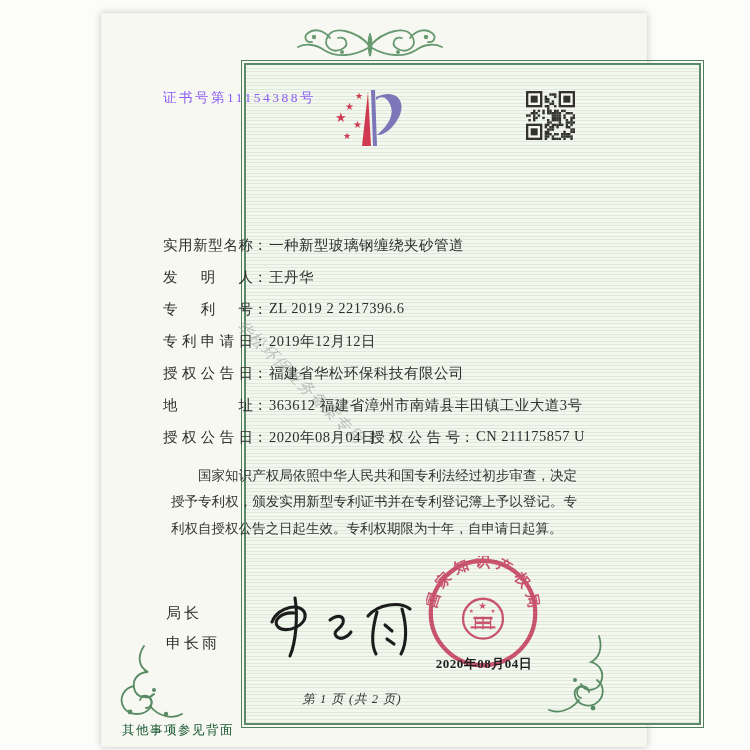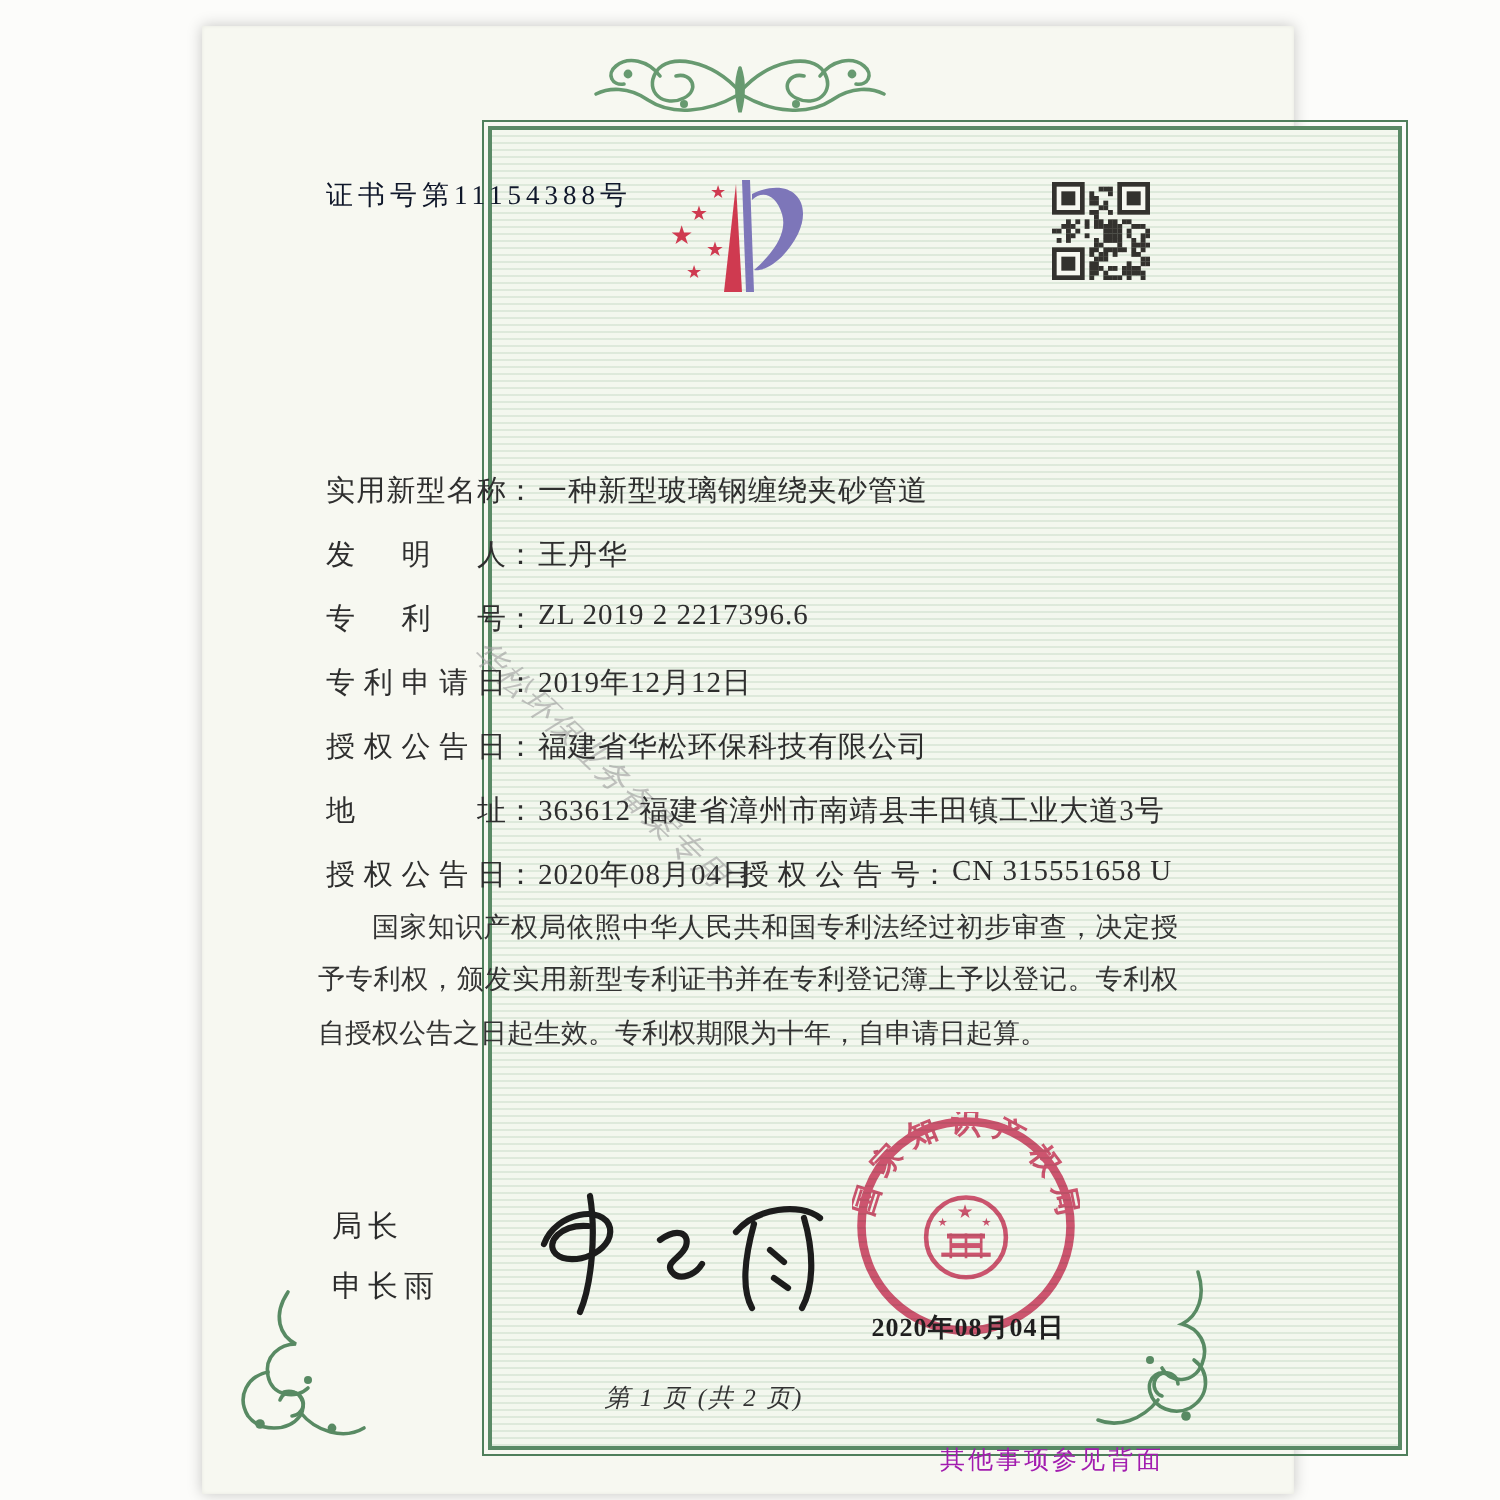--- a/index.html
+++ b/index.html
@@ -14,7 +14,7 @@
                                   rgba(255,255,255,0) 1px, rgba(255,255,255,0) 3.5px),
         #f3f7ee;}
   .abs{position:absolute;}
-  .certno{left:163px;top:89px;font-size:13.5px;letter-spacing:2.5px;color:#0f172a;z-index:4;}
+  .certno{left:163px;top:89px;font-size:13.5px;letter-spacing:2.5px;color:#8b5cf6;z-index:4;}
   .title{left:140px;top:168px;width:461px;text-align:center;font-size:29px;letter-spacing:8px;
          color:#1e1e1e;font-weight:600;z-index:4;}
   .row{left:163px;height:18px;font-size:14.5px;color:#2e2e2e;z-index:4;white-space:nowrap;}

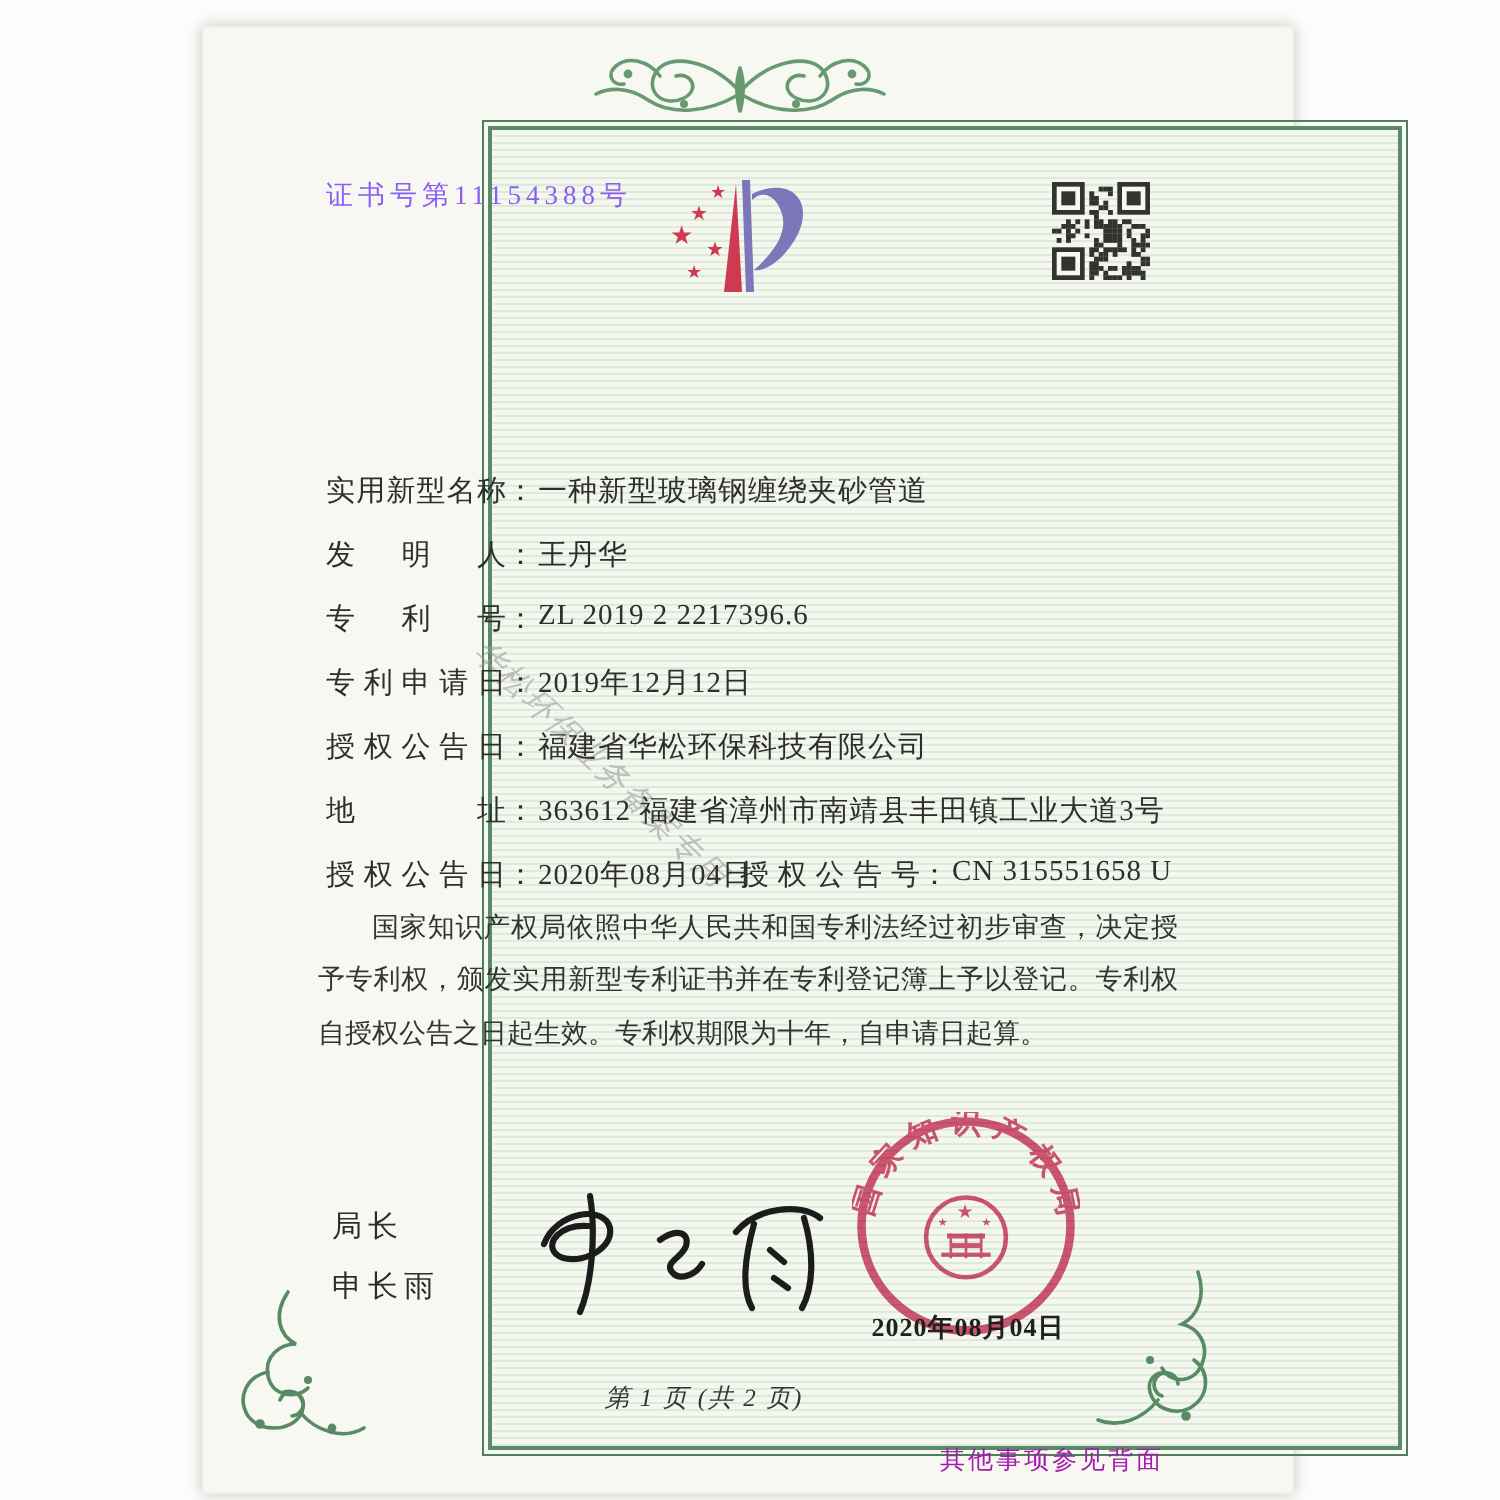--- a/index.html
+++ b/index.html
@@ -257,7 +257,7 @@
   <div class="abs row" style="top:428px">
     <span class="flabel">授权公告日</span><span class="fcolon">：</span><span class="fvalue">2020年08月04日</span>
     <span class="grant2">
-      <span class="flabel">授权公告号</span><span class="fcolon">：</span><span class="fvalue">CN 315551658 U</span>
+      <span class="flabel">授权公告号</span><span class="fcolon">：</span><span class="fvalue">CN 211175857 U</span>
     </span>
   </div>
 

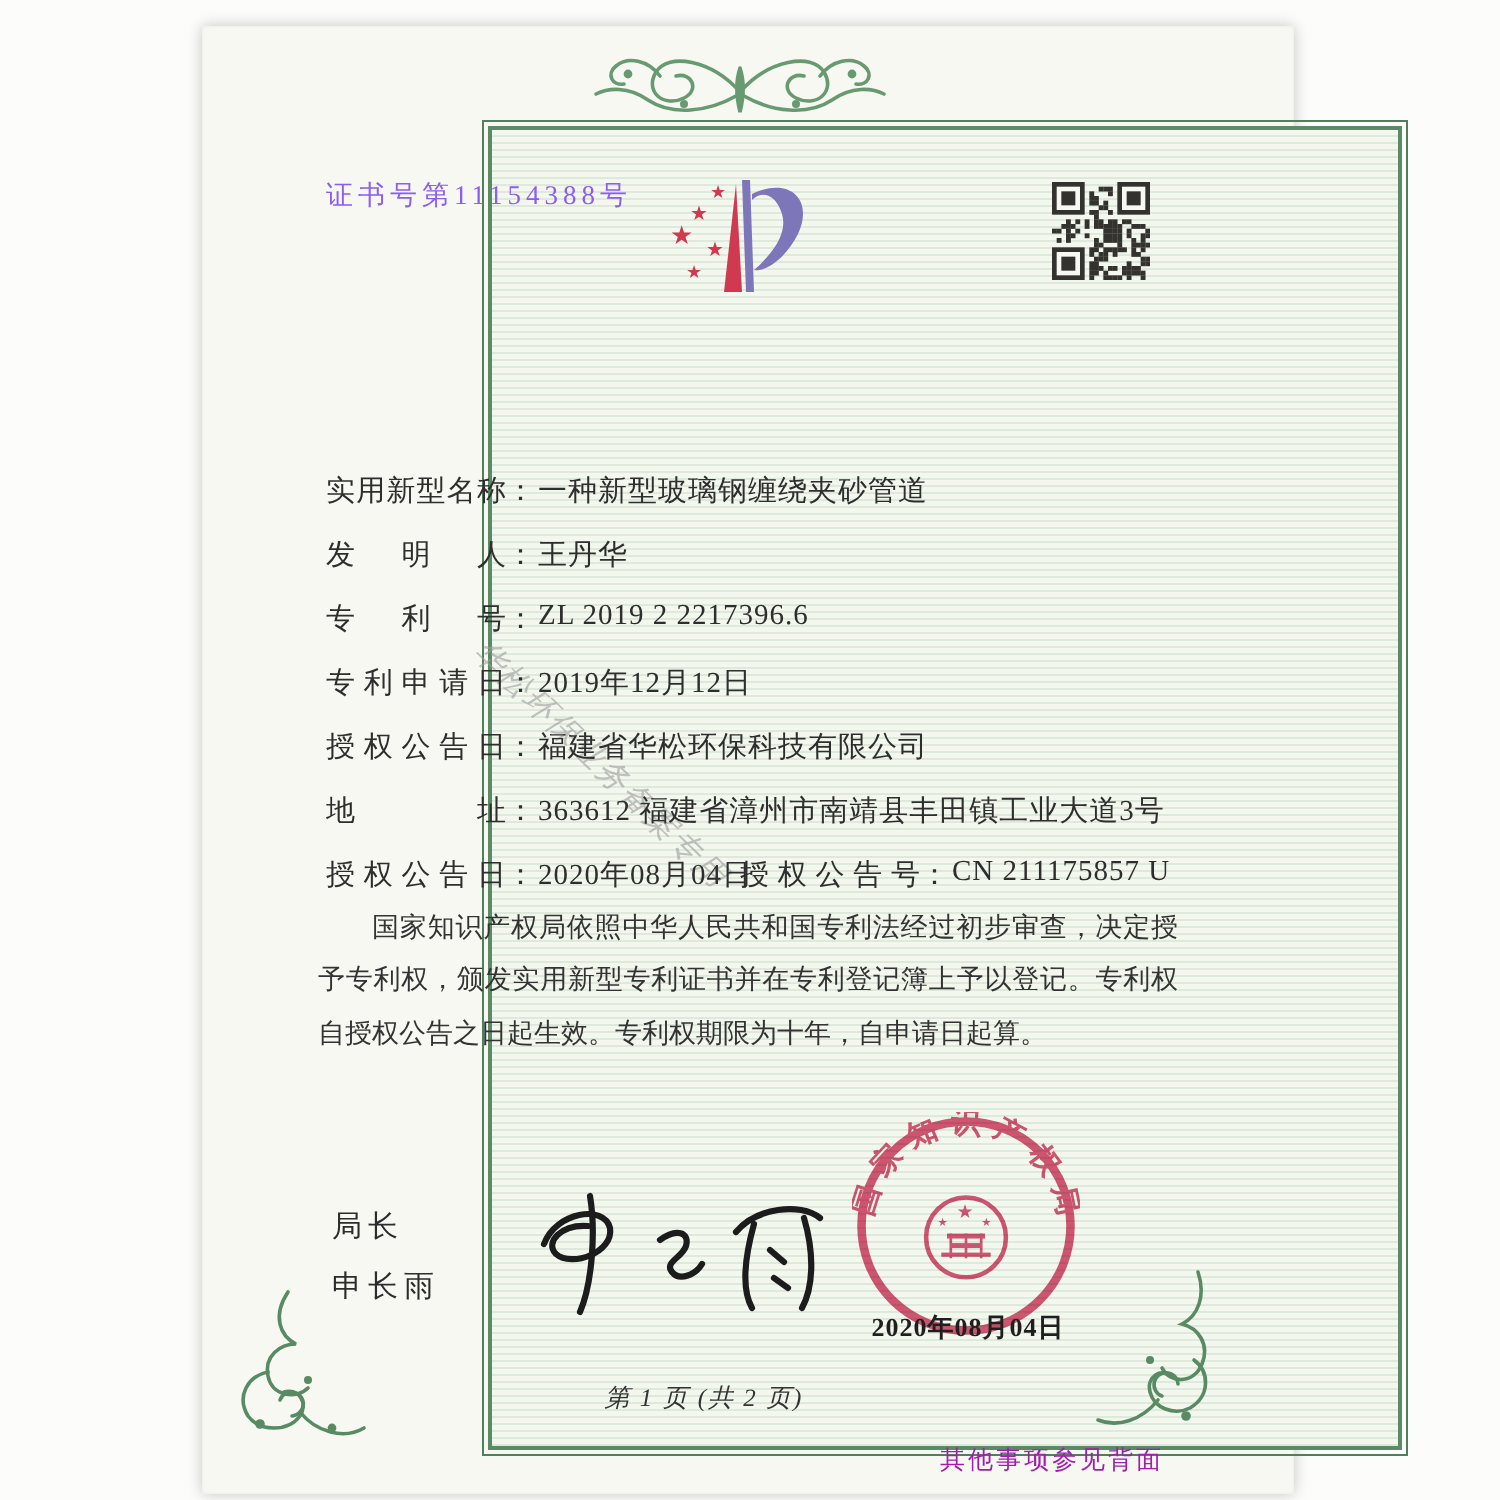--- a/index.html
+++ b/index.html
@@ -24,7 +24,7 @@
   .grant2{position:absolute;left:207px;top:0;white-space:nowrap;}
   .paras{left:155px;top:447px;width:438px;font-size:13.5px;line-height:1.95;color:#333;
          text-align:justify;z-index:4;}
-  .paras p{margin:4px;text-indent:2em;}
+  .paras p{margin:16px;text-indent:2em;}
   .signer{left:166px;font-size:15px;letter-spacing:3px;color:#2c2c2c;z-index:4;}
   .watermark{left:246px;top:316px;font-size:16px;color:#9d9d9d;opacity:.6;letter-spacing:1px;
          transform:rotate(44deg);transform-origin:left top;z-index:1;white-space:nowrap;font-style:italic;}

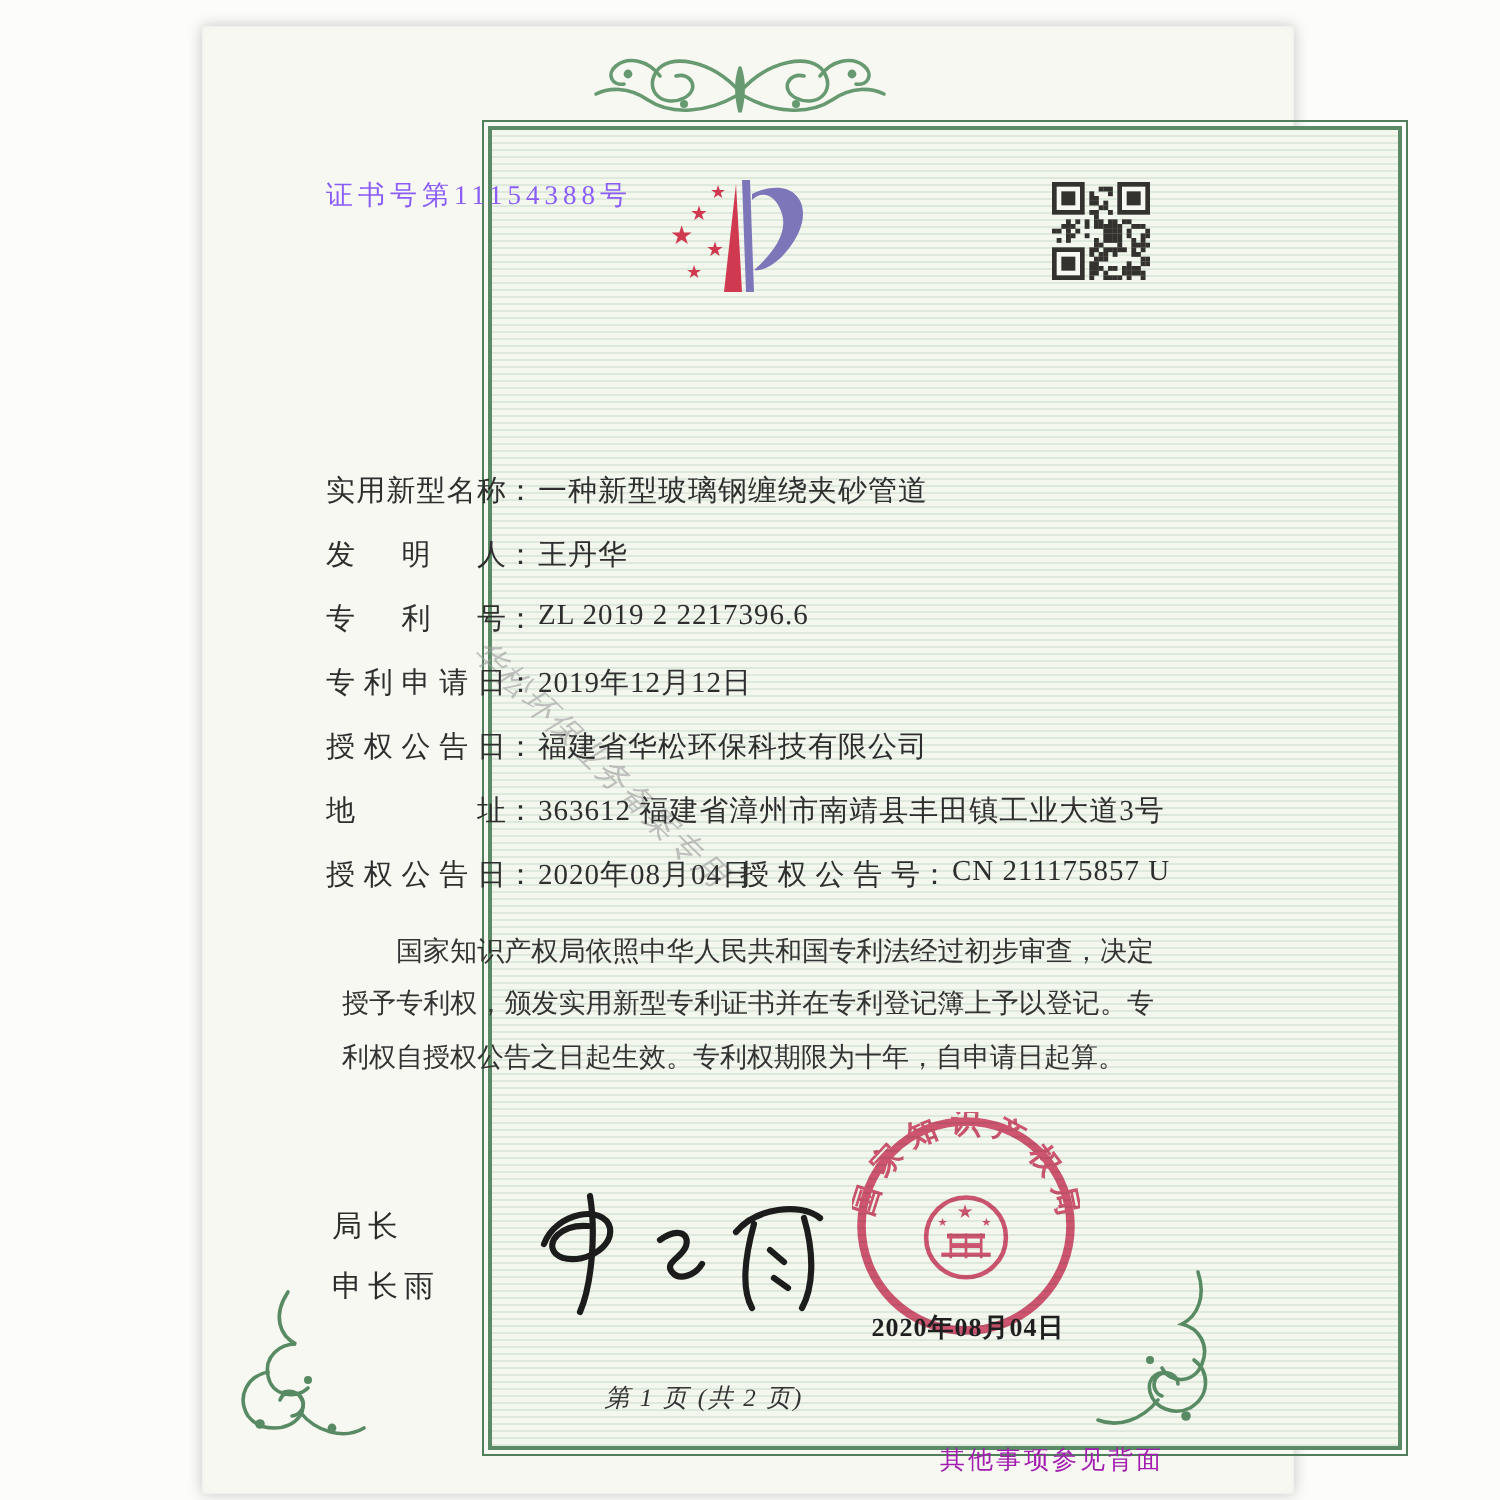--- a/index.html
+++ b/index.html
@@ -29,7 +29,7 @@
   .watermark{left:246px;top:316px;font-size:16px;color:#9d9d9d;opacity:.6;letter-spacing:1px;
          transform:rotate(44deg);transform-origin:left top;z-index:1;white-space:nowrap;font-style:italic;}
   .pageno{left:122px;top:691px;width:460px;text-align:center;font-size:12.5px;letter-spacing:1px;color:#333;z-index:4;font-style:italic;}
-  .backnote{left:122px;top:722px;width:460px;text-align:right;font-size:12.5px;letter-spacing:1.5px;color:#a21caf;z-index:4;}
+  .backnote{left:122px;top:722px;width:460px;text-align:left;font-size:12.5px;letter-spacing:1.5px;color:#14532d;z-index:4;}
   .sealdate{left:426px;top:655px;width:116px;text-align:center;font-size:13px;letter-spacing:.5px;
          color:#1f1f1f;z-index:5;font-weight:600;}
   .seal{left:426px;top:556px;z-index:3;mix-blend-mode:multiply;opacity:.92;}

